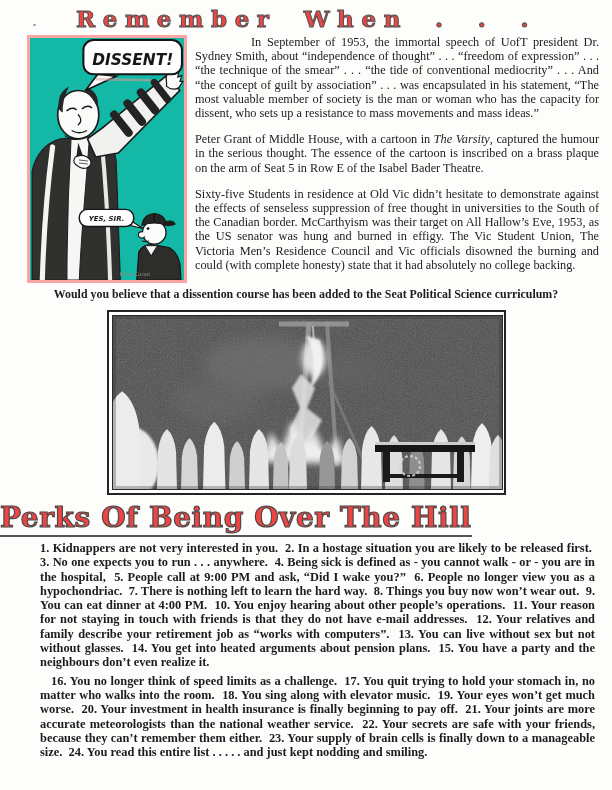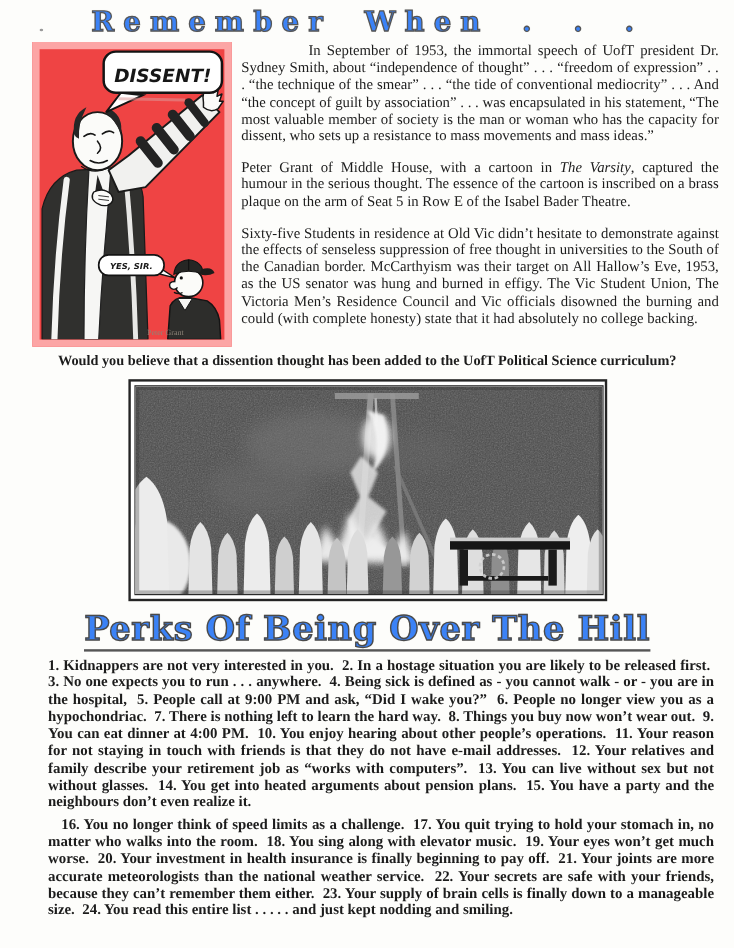--- a/index.html
+++ b/index.html
@@ -14,7 +14,7 @@
 
   
   .outline{
-    color:#3b82f6;
+    color:#ef4444;
     -webkit-text-stroke:1.05px #555;
     text-shadow:0 0 1px #999;
     font-family:"DejaVu Serif","Liberation Serif",serif;

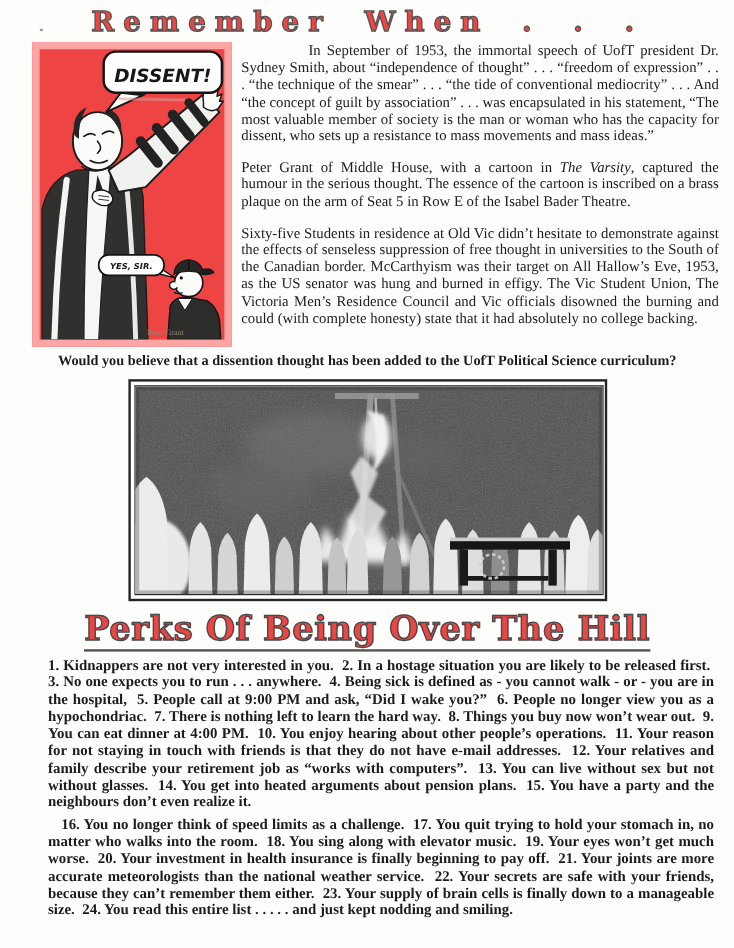--- a/index.html
+++ b/index.html
@@ -28,7 +28,7 @@
   .content-row{display:flex;margin:3px 13px 0 27px;}
   .cartoon-frame{
     flex:0 0 auto;width:154px;height:242px;
-    border:6px solid #fca5a5;background:#ef4444;overflow:hidden;
+    border:3px solid #fca5a5;background:#14b8a6;overflow:hidden;
   }
   .cartoon-frame svg{display:block;width:100%;height:100%;}
 

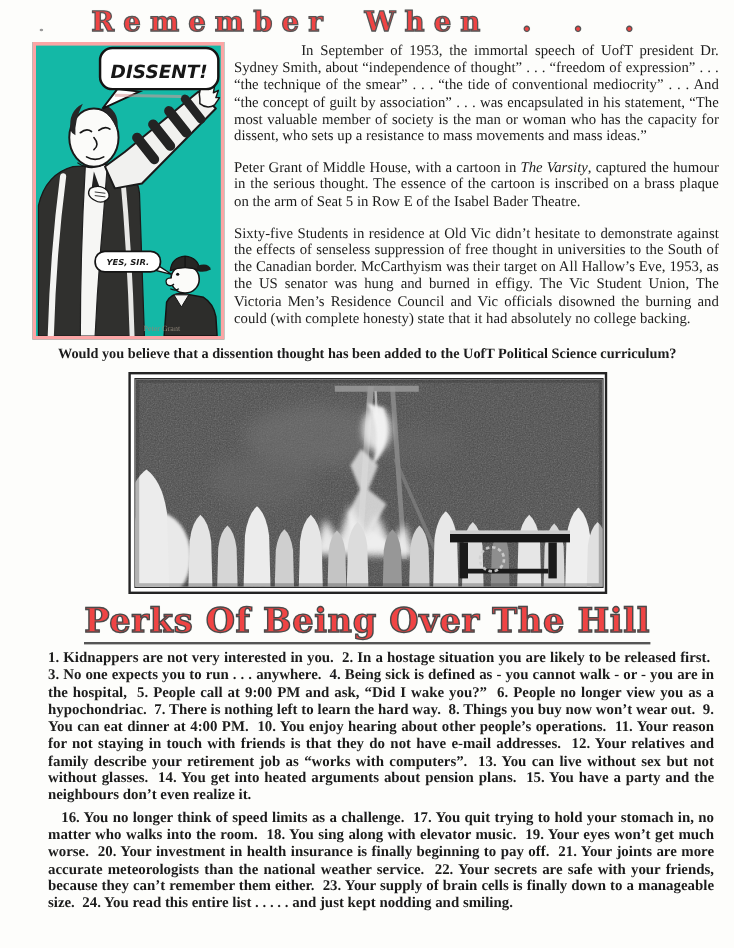--- a/index.html
+++ b/index.html
@@ -124,7 +124,7 @@
     </div>
   </div>
 
-  <p class="question">Would you believe that a dissention thought has been added to the UofT Political Science curriculum?</p>
+  <p class="question">Would you believe that a dissention course has been added to the Seat Political Science curriculum?</p>
 
   <figure class="photo-wrap" style="margin:8px auto 0">
     <div class="photo-frame">

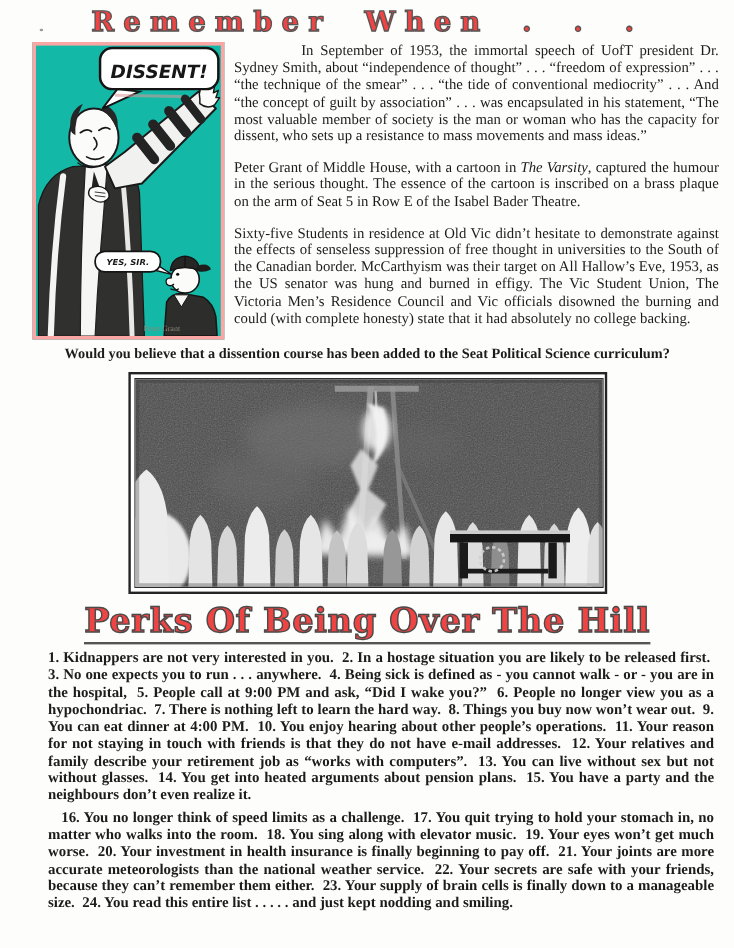--- a/index.html
+++ b/index.html
@@ -49,7 +49,7 @@
     width:450px;margin-left:-25px;
   }
 
-  .perks-title{margin:6px 0 0;text-align:center;font-size:28px;letter-spacing:.02em;-webkit-text-stroke:1.15px #4a4a4a;}
+  .perks-title{margin:6px 0 0;text-align:left;font-size:28px;letter-spacing:.02em;-webkit-text-stroke:1.15px #4a4a4a;}
   .perks-title .underlined{border-bottom:2.5px solid #555;padding-bottom:1px;}
 
   .perks{margin:7px 13px 0 36px;font-size:12.4px;font-weight:700;line-height:14.3px;text-align:justify;}

